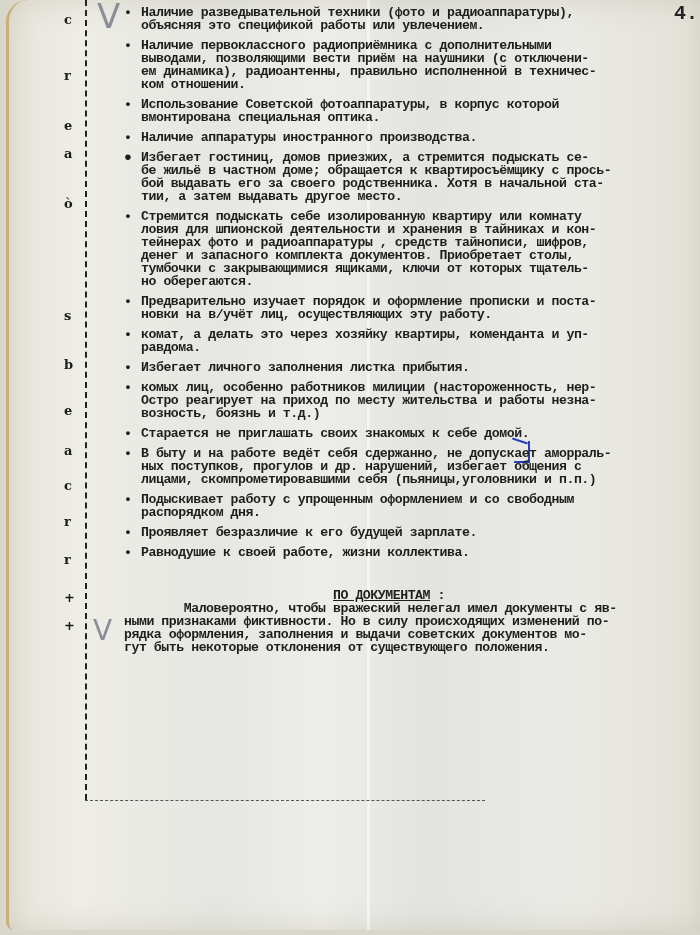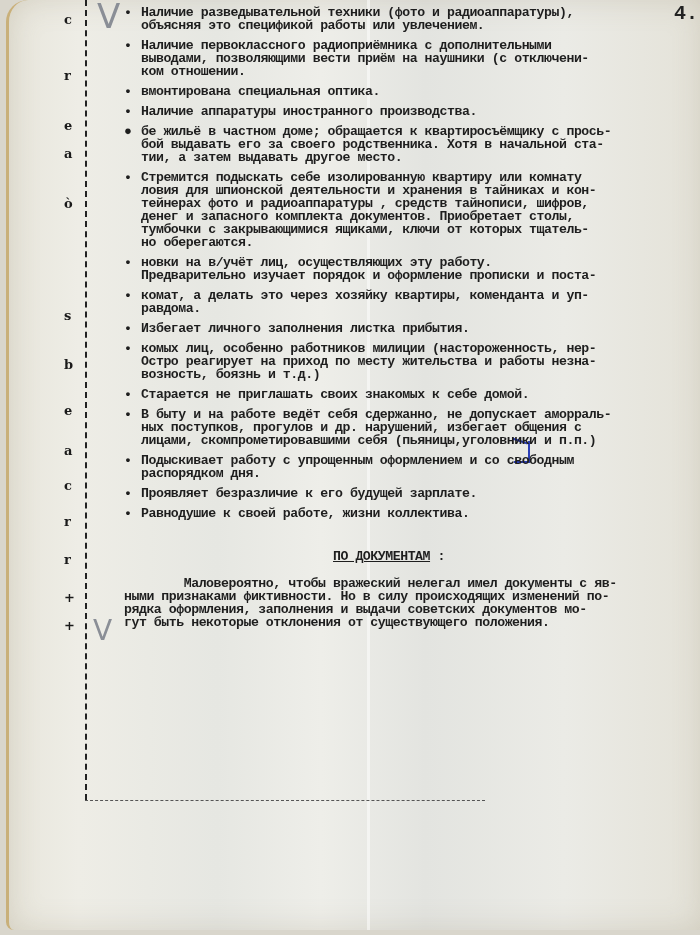--- a/index.html
+++ b/index.html
@@ -110,6 +110,7 @@
       <span class="bullet">•</span>
       <span class="line">Наличие первоклассного радиоприёмника с дополнительными</span>
       <span class="line">выводами, позволяющими вести приём на наушники (с отключени-</span>
+      <span class="line">ем динамика), радиоантенны, правильно исполненной в техничес-</span>
       <span class="line">ком отношении.</span>
     </div>
     <div class="item">

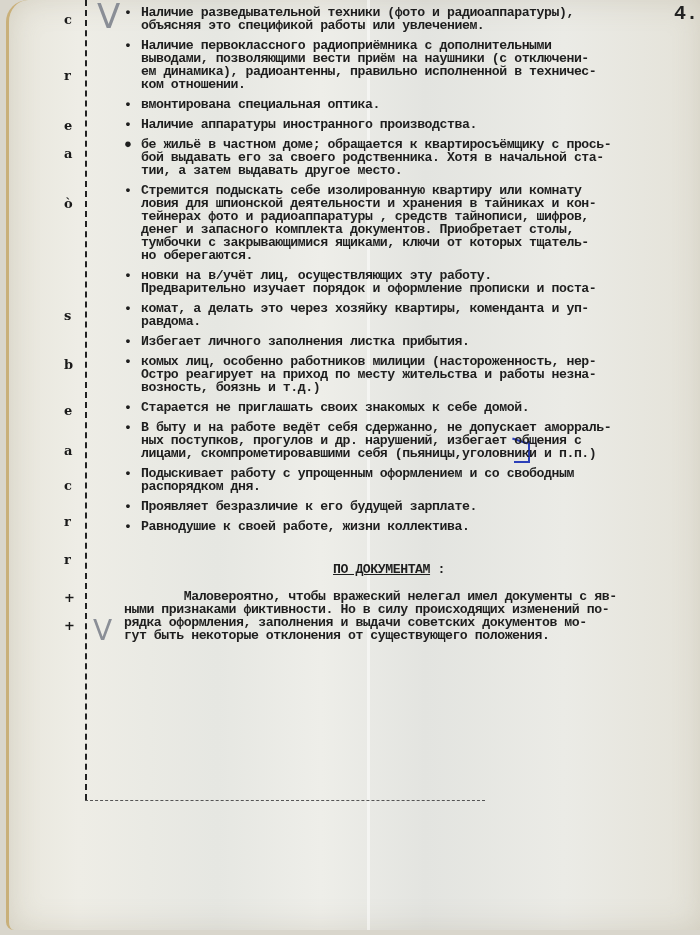--- a/index.html
+++ b/index.html
@@ -115,6 +115,7 @@
     </div>
     <div class="item">
       <span class="bullet">•</span>
+      <span class="line">Использование Советской фотоаппаратуры, в корпус которой</span>
       <span class="line">вмонтирована специальная оптика.</span>
     </div>
     <div class="item">

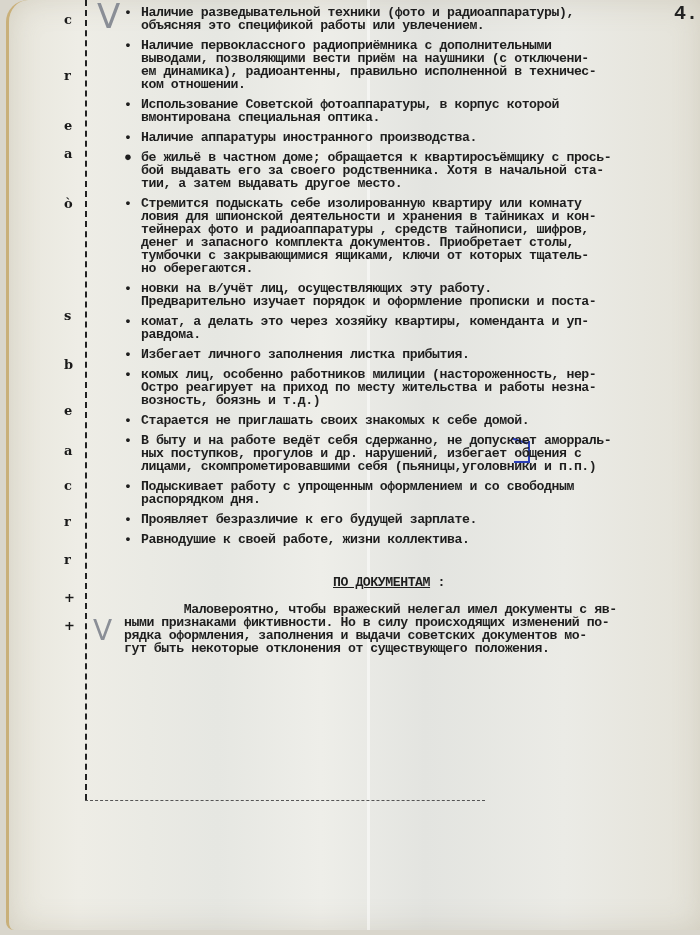--- a/index.html
+++ b/index.html
@@ -124,6 +124,7 @@
     </div>
     <div class="item">
       <span class="bullet">●</span>
+      <span class="line">Избегает гостиниц, домов приезжих, а стремится подыскать се-</span>
       <span class="line">бе жильё в частном доме; обращается к квартиросъёмщику с прось-</span>
       <span class="line">бой выдавать его за своего родственника. Хотя в начальной ста-</span>
       <span class="line">тии, а затем выдавать другое место.</span>

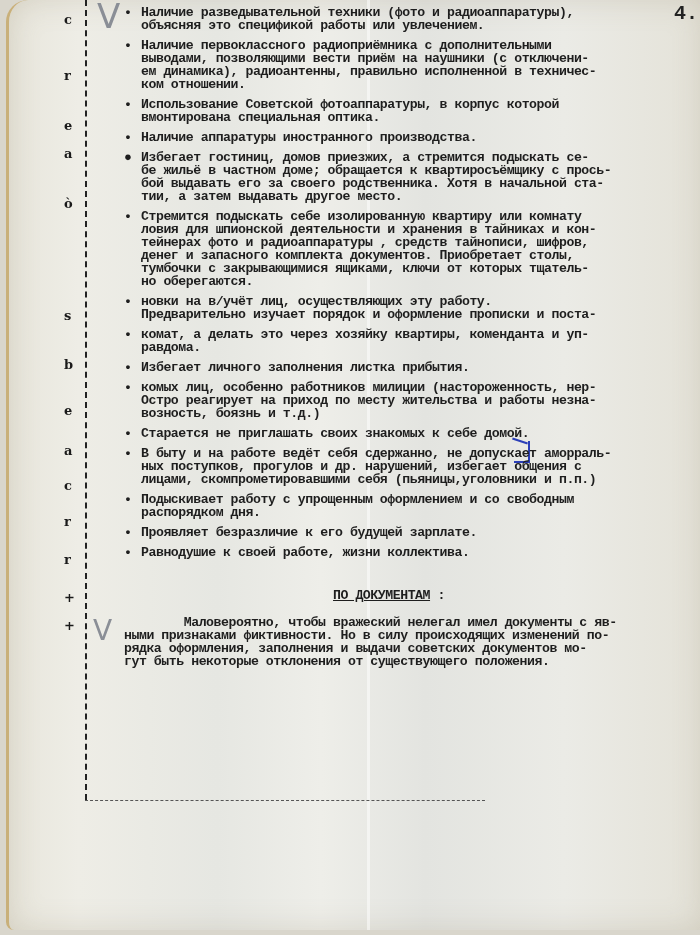--- a/index.html
+++ b/index.html
@@ -140,8 +140,8 @@
     </div>
     <div class="item">
       <span class="bullet">•</span>
+      <span class="line">Предварительно изучает порядок и оформление прописки и поста-</span>
       <span class="line">новки на в/учёт лиц, осуществляющих эту работу.</span>
-      <span class="line">Предварительно изучает порядок и оформление прописки и поста-</span>
     </div>
     <div class="item">
       <span class="bullet">•</span>

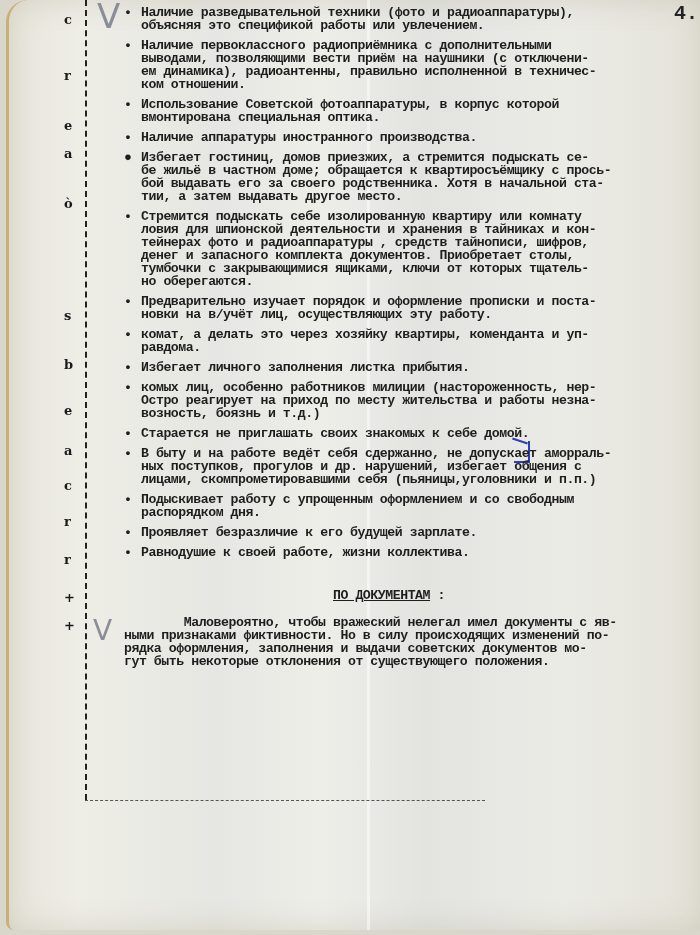--- a/index.html
+++ b/index.html
@@ -52,7 +52,7 @@
   }
   .item .line { display: block; white-space: pre; }
   .heading {
-    text-align: center; margin-top: 30px; margin-bottom: 14px;
+    text-align: center; margin-top: 30px; margin-bottom: 0;
     margin-left: -30px;
   }
   .heading span.u { text-decoration: underline; }

